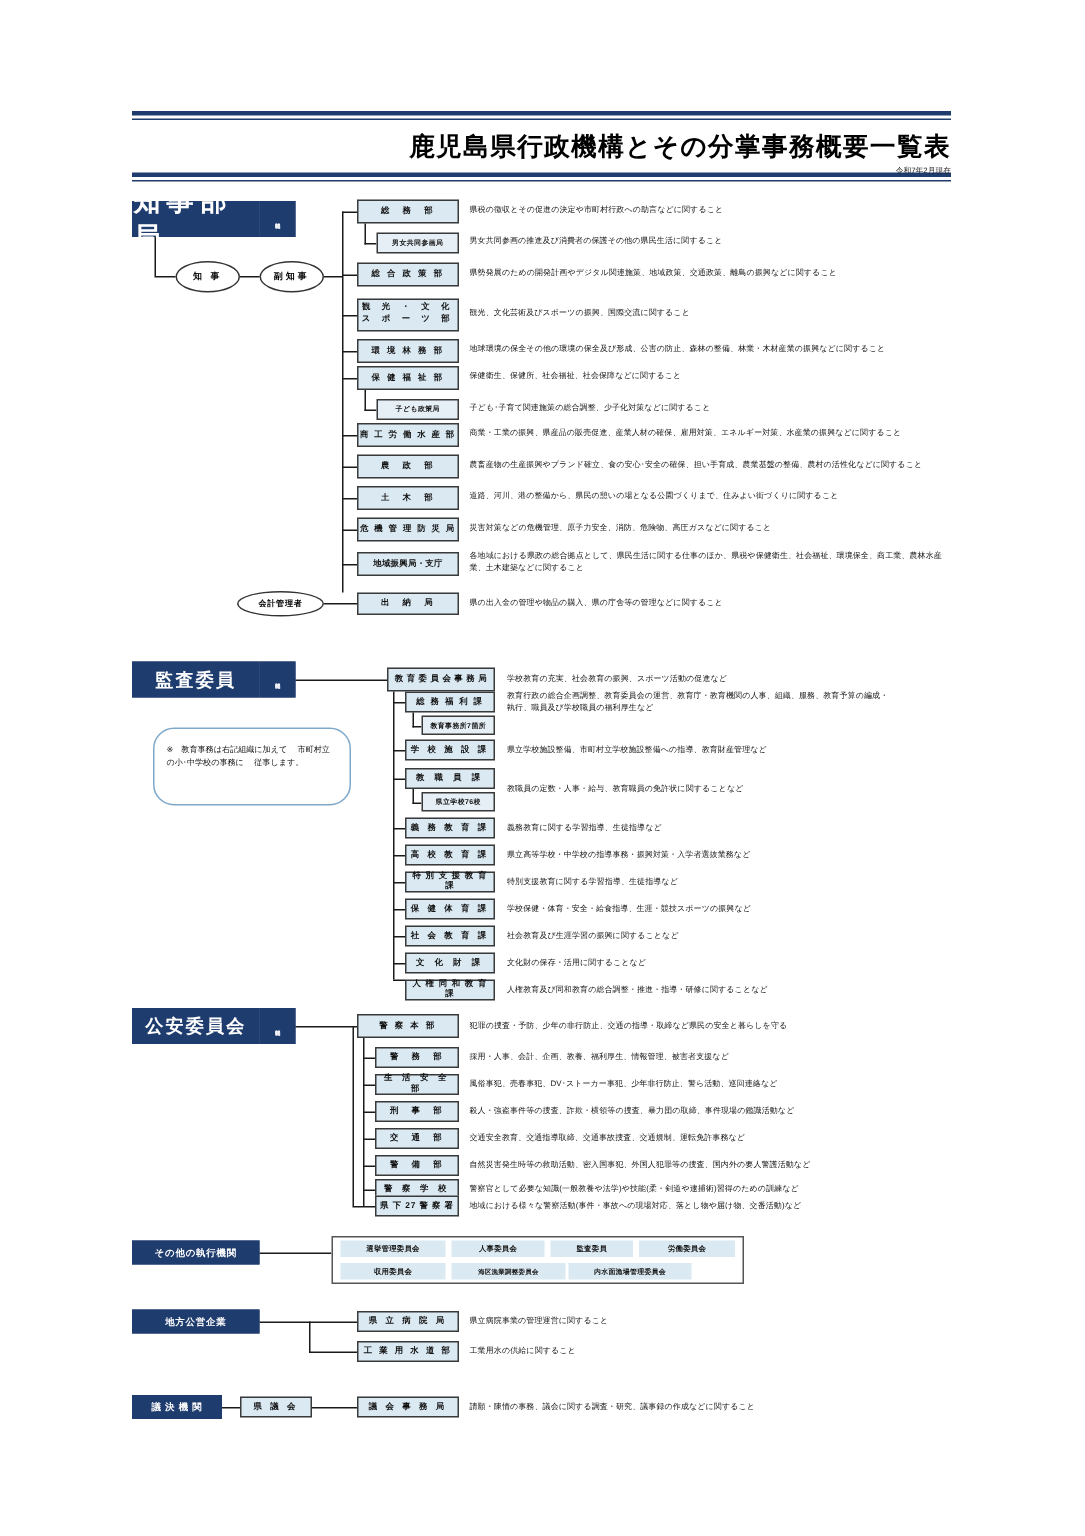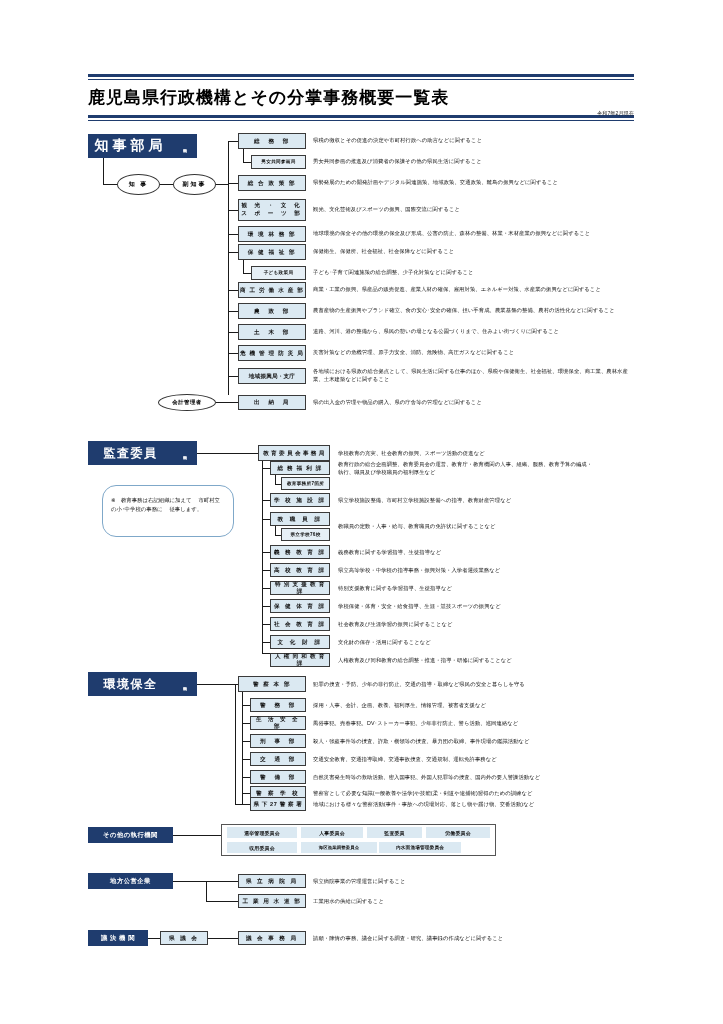--- a/index.html
+++ b/index.html
@@ -15,7 +15,7 @@
   .rule-top{height:3px;background:#1f3c6e;margin-bottom:2px;}
   .rule-top2{height:1px;background:#1f3c6e;margin-bottom:6px;}
   .title-text{
-    text-align:left;font-size:17px;font-weight:bold;letter-spacing:1px;
+    text-align:right;font-size:17px;font-weight:bold;letter-spacing:1px;
     color:#000;line-height:1.3;padding:1px 0 4px 0;
   }
   .rule-bot{height:3px;background:#1f3c6e;margin-top:2px;}

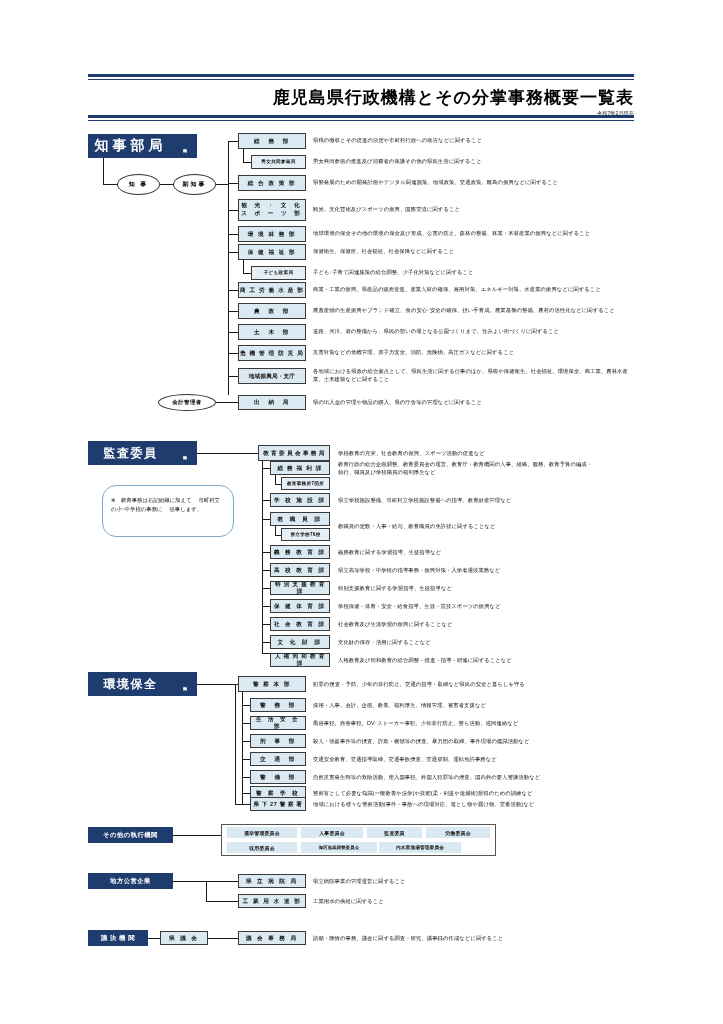--- a/index.html
+++ b/index.html
@@ -28,7 +28,7 @@
     color:#fff;font-weight:bold;display:flex;align-items:center;justify-content:center;
     box-sizing:border-box;
   }
-  .navy-box.big{font-size:14px;letter-spacing:4px;}
+  .navy-box.big{font-size:18px;letter-spacing:4px;}
   .navy-box.small{font-size:6.3px;letter-spacing:.5px;}
   .exec-tag{
     position:absolute;background:#1f3c6e;border:1px solid #1f3c6e;color:#fff;

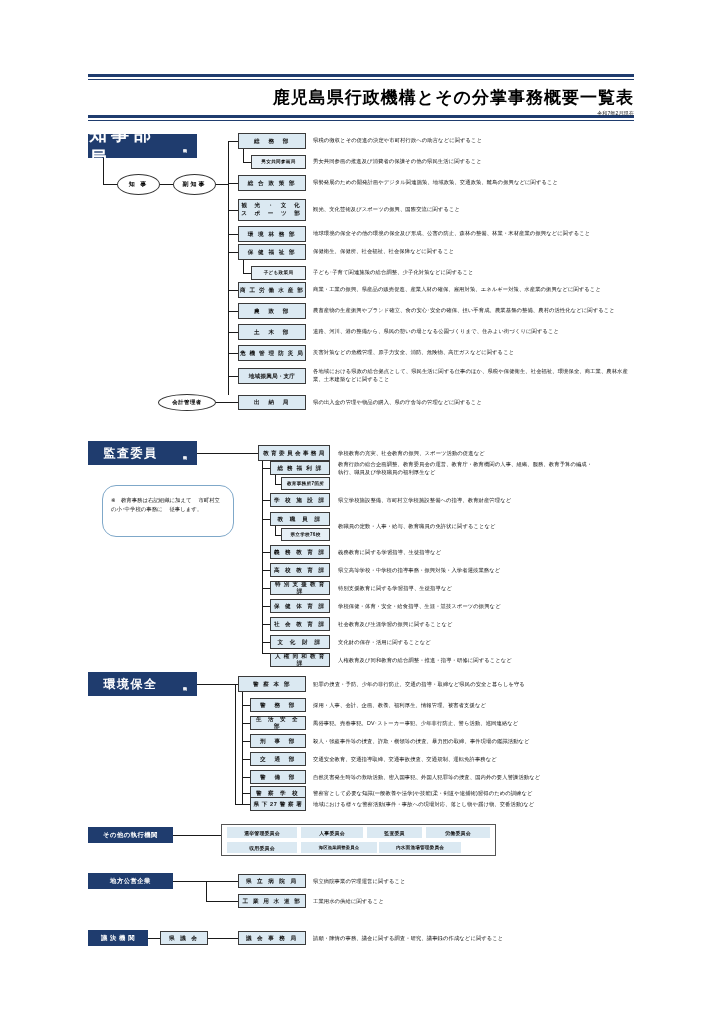--- a/index.html
+++ b/index.html
@@ -230,7 +230,7 @@
   <div class="lt-box tight" style="left:270px;top:653px;width:60px;height:14px;letter-spacing:.8px;">人 権 同 和 教 育 課</div>
   <div class="desc" style="left:338px;top:657px;width:300px;">人権教育及び同和教育の総合調整・推進・指導・研修に関することなど</div>
 
-  <div class="navy-box big" style="left:88px;top:672px;width:85px;height:24px;font-size:12px;letter-spacing:1.5px;">環境保全</div>
+  <div class="navy-box big" style="left:88px;top:672px;width:85px;height:24px;font-size:12px;letter-spacing:1.5px;">公安委員会</div>
   <div class="exec-tag" style="left:173px;top:672px;width:24px;height:24px;">
     <div class="exec-inner">
         <span>執行機関</span>

